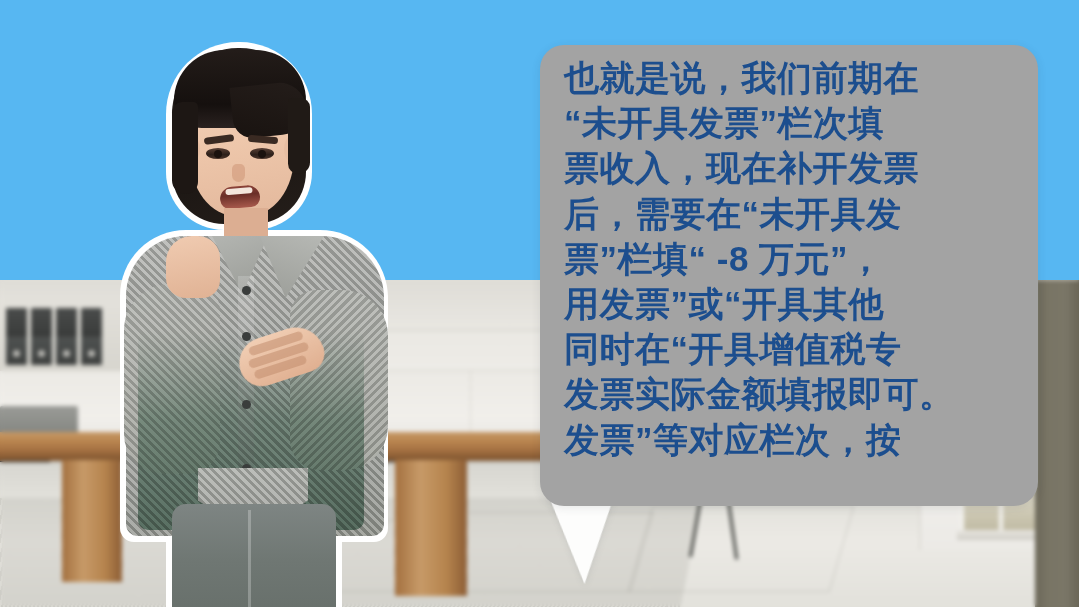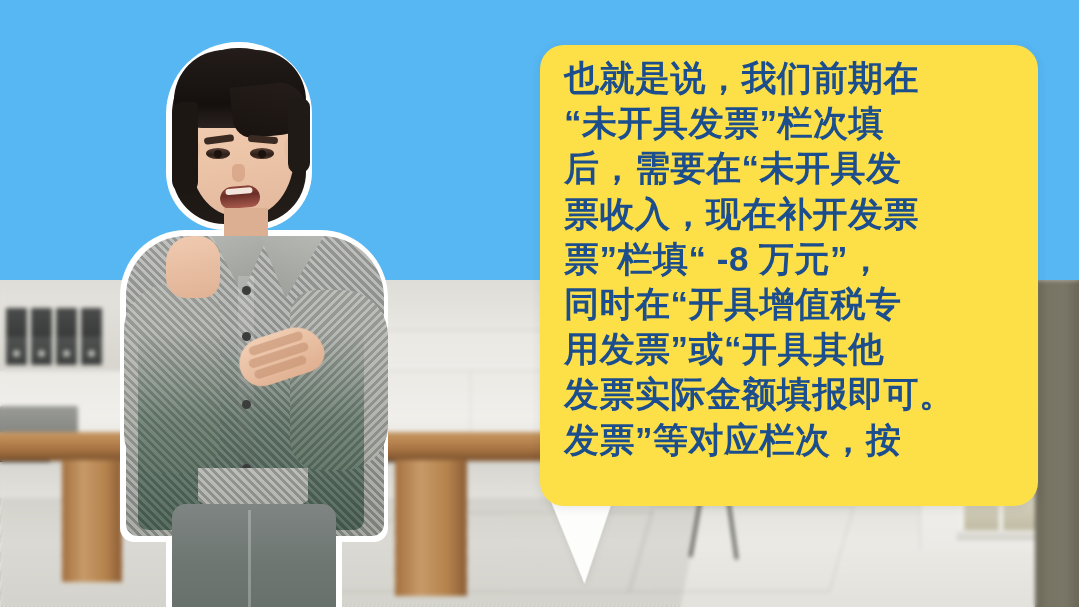--- a/index.html
+++ b/index.html
@@ -501,7 +501,7 @@
   </div>
 
   <div class="bubble-tail" style="border-top-color: rgb(253, 253, 252);"></div>
-  <div class="bubble" style="background: #fde047;">
+  <div class="bubble" style="background: #a3a3a3;">
     <div class="bubble-text" style="color: rgb(28, 78, 142);">
       <span class="ln">也就是说，我们前期在</span>
       <span class="ln">“未开具发票”栏次填</span>

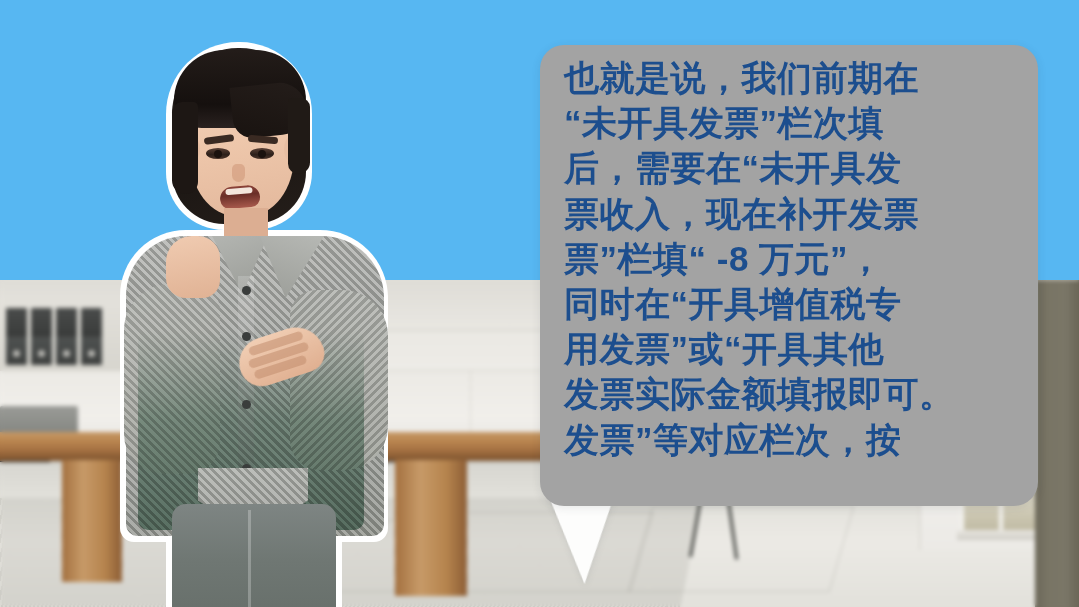--- a/index.html
+++ b/index.html
@@ -505,8 +505,8 @@
     <div class="bubble-text" style="color: rgb(28, 78, 142);">
       <span class="ln">也就是说，我们前期在</span>
       <span class="ln">“未开具发票”栏次填</span>
+      <span class="ln">票收入，现在补开发票</span>
       <span class="ln">后，需要在“未开具发</span>
-      <span class="ln">票收入，现在补开发票</span>
       <span class="ln">票”栏填“ -8 万元”，</span>
       <span class="ln">同时在“开具增值税专</span>
       <span class="ln">用发票”或“开具其他</span>

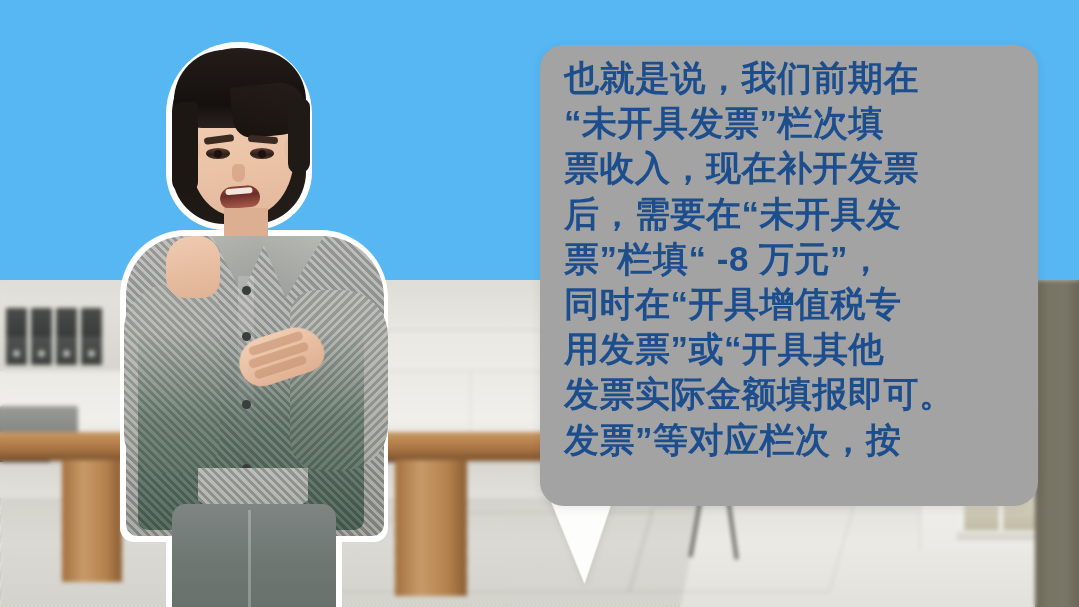--- a/index.html
+++ b/index.html
@@ -508,8 +508,8 @@
       <span class="ln">票收入，现在补开发票</span>
       <span class="ln">后，需要在“未开具发</span>
       <span class="ln">票”栏填“ -8 万元”，</span>
+      <span class="ln">用发票”或“开具其他</span>
       <span class="ln">同时在“开具增值税专</span>
-      <span class="ln">用发票”或“开具其他</span>
       <span class="ln">发票实际金额填报即可。</span>
       <span class="ln">发票”等对应栏次，按</span>
     </div>

